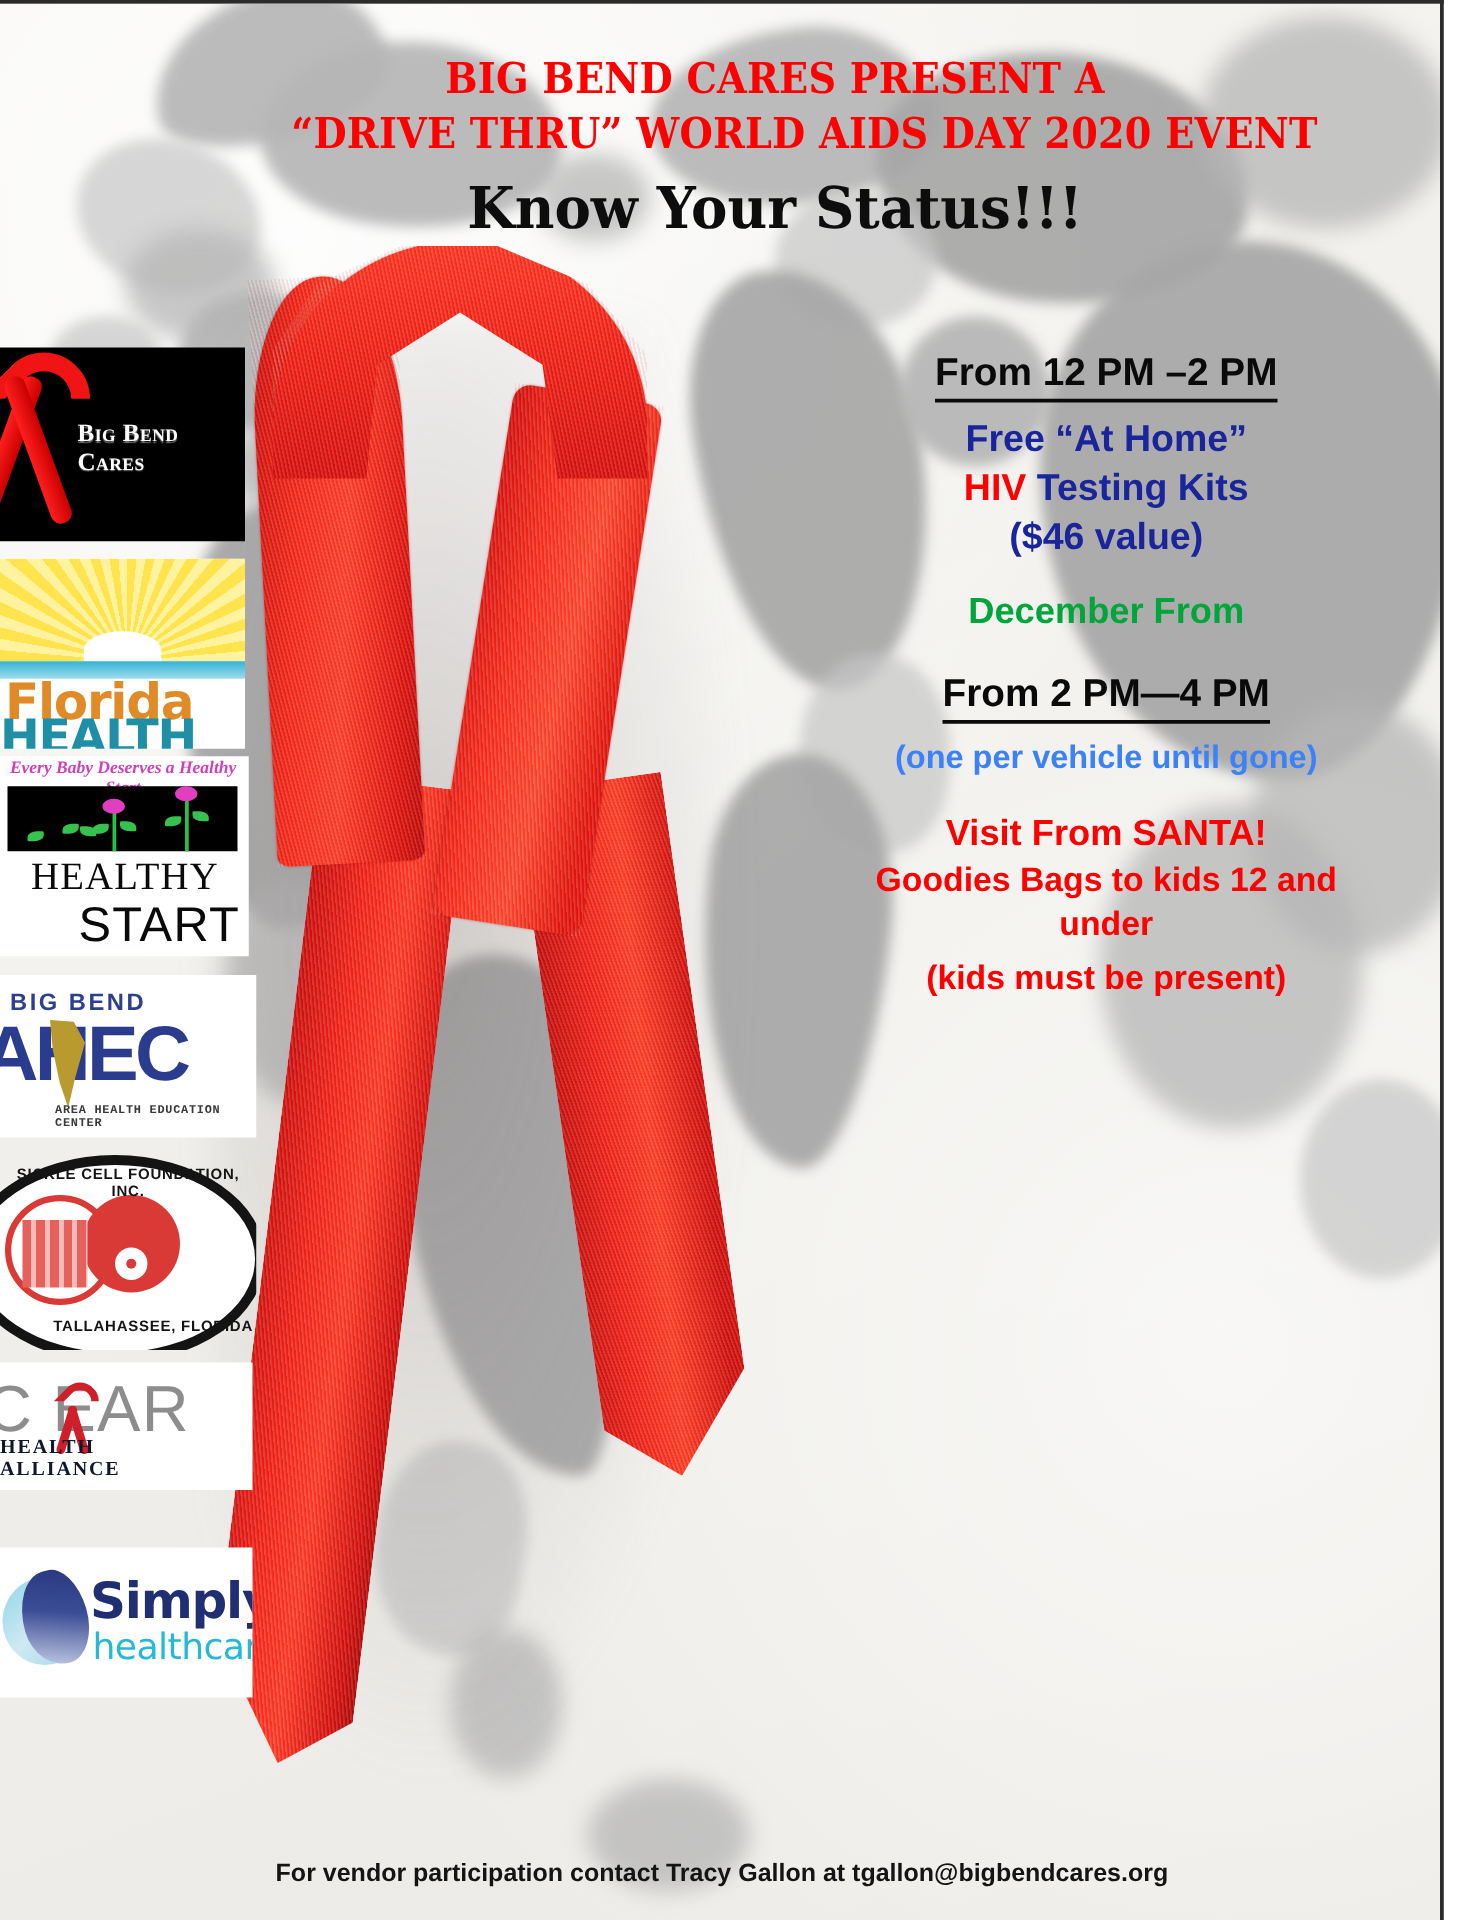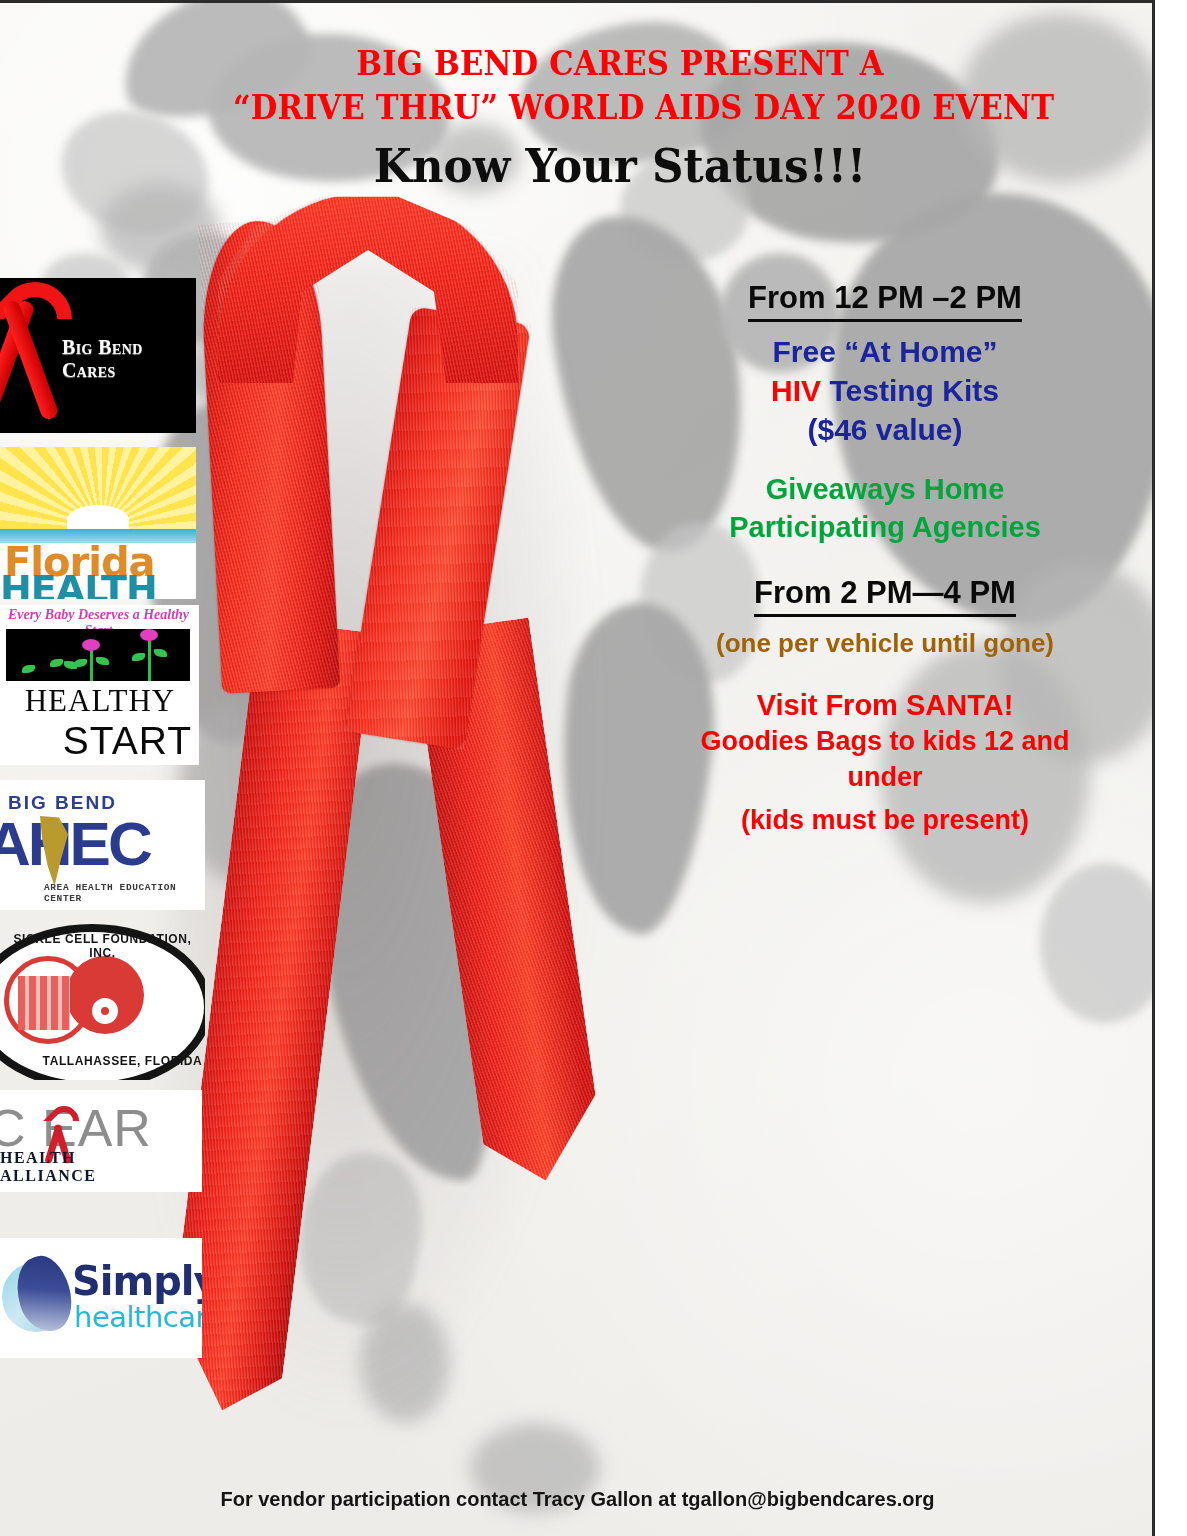--- a/index.html
+++ b/index.html
@@ -461,7 +461,7 @@
     </div>
 
     <div class="grp" style="margin-top:-4px;">
-      <div class="ln t-green">Giveaways Home</div>
+      <div class="ln t-green">December From</div>
       <div class="ln t-green">Participating Agencies</div>
     </div>
 

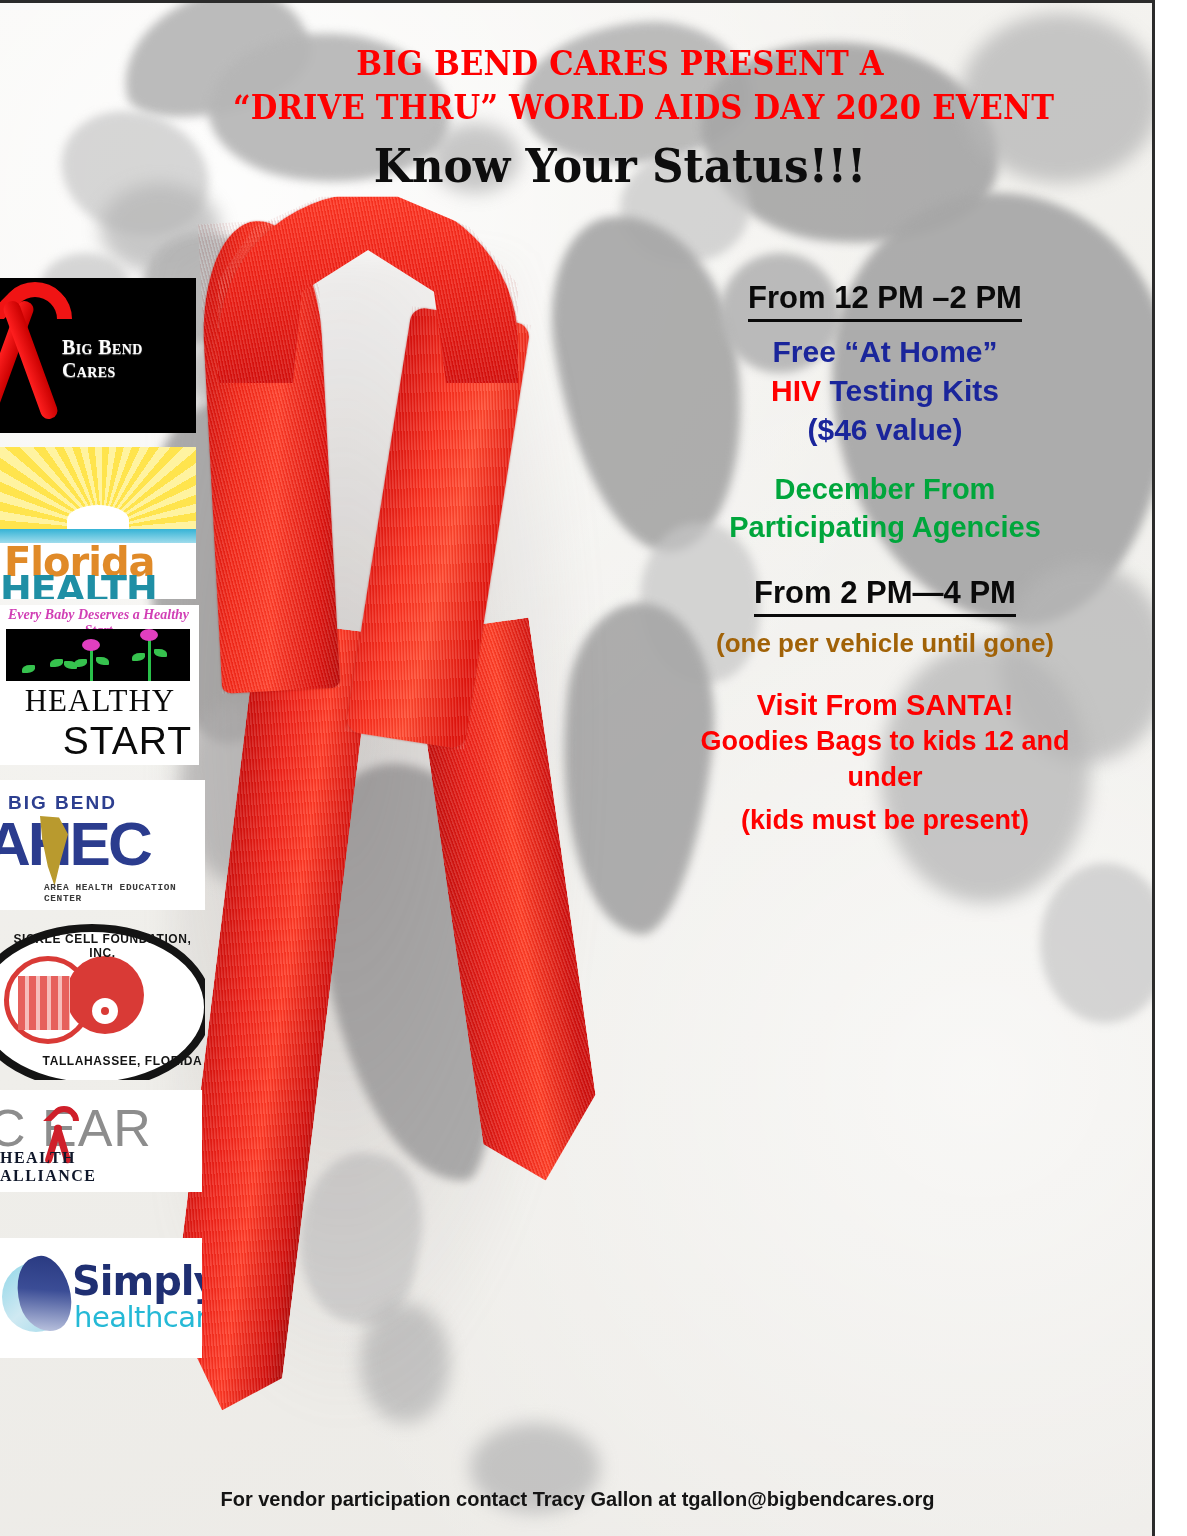--- a/index.html
+++ b/index.html
@@ -462,7 +462,6 @@
 
     <div class="grp" style="margin-top:-4px;">
       <div class="ln t-green">December From</div>
-      <div class="ln t-green">Participating Agencies</div>
     </div>
 
     <div class="grp" style="margin-top:10px;">

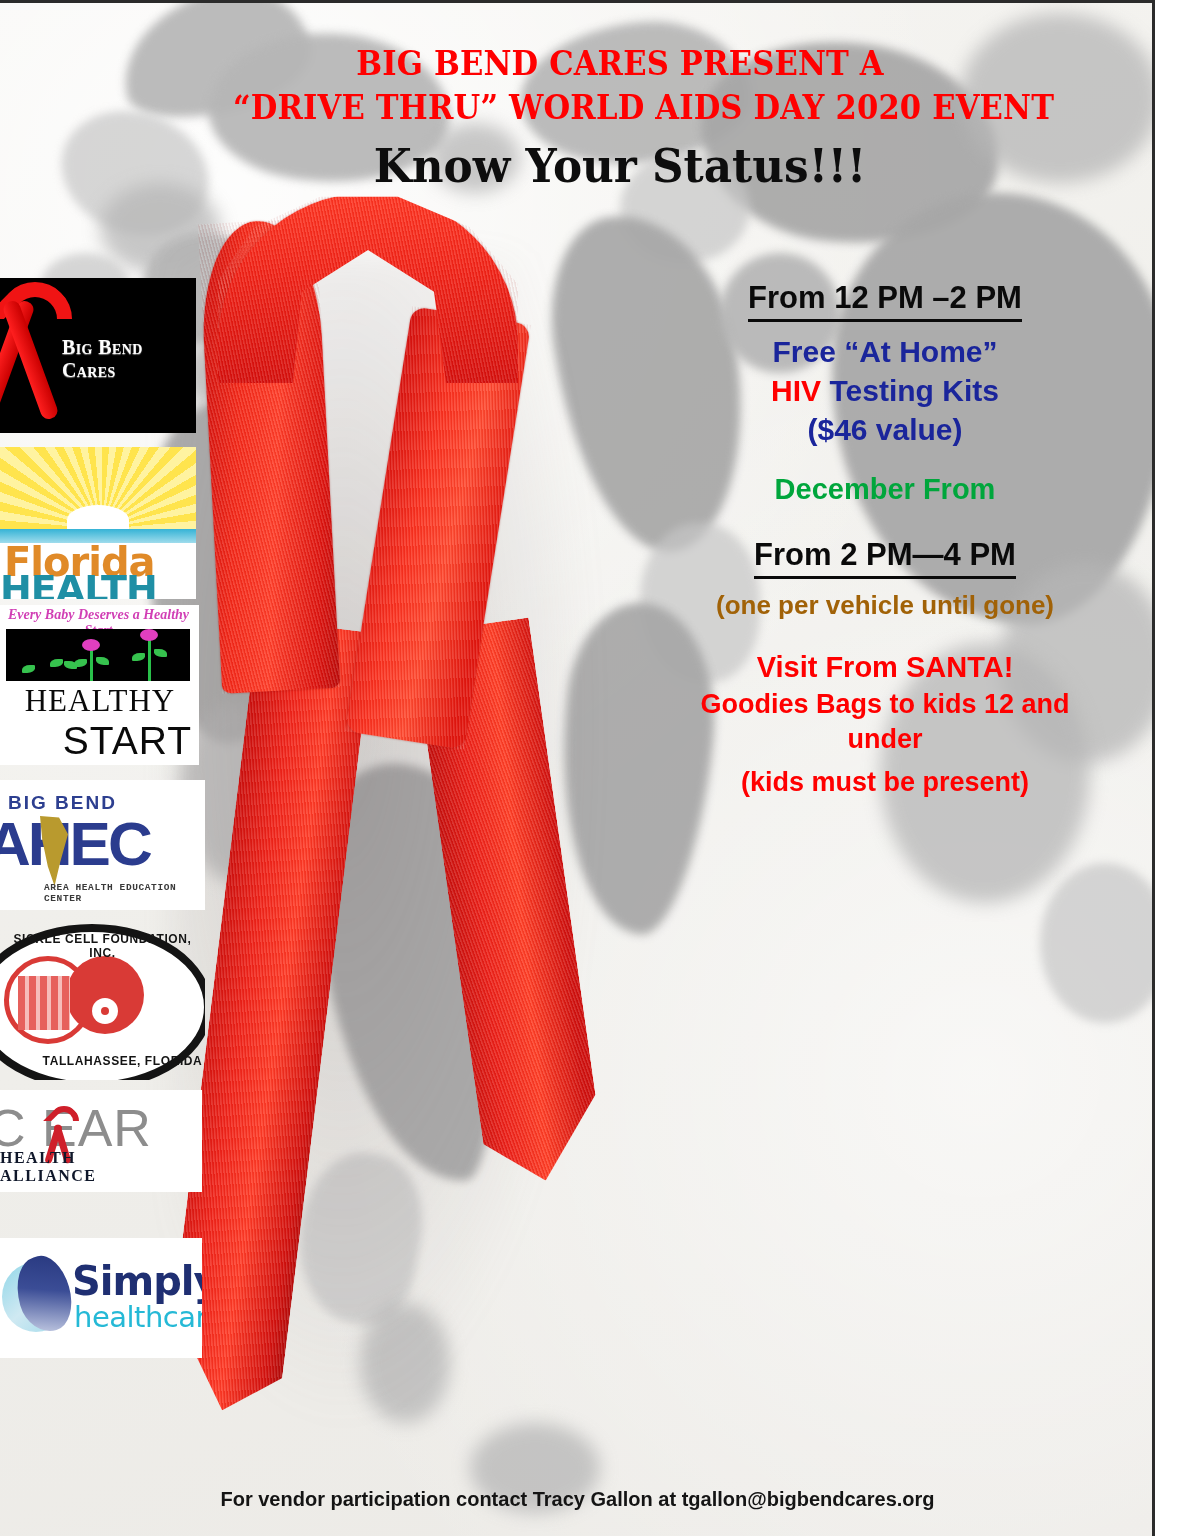--- a/index.html
+++ b/index.html
@@ -163,7 +163,7 @@
   .t-red   { font-size: 30px; color: #FF0000; }
   .t-green { font-size: 29px; color: #00A63C; }
   .t-mag   { font-size: 28px; color: #CC00CC; }
-  .t-mag-sm{ font-size: 26px; color: #a16207; }
+  .t-mag-sm{ font-size: 26px; color: #3b82f6; }
   .t-red-b { font-size: 29px; color: #FF0000; }
   .t-red-s { font-size: 27px; color: #FF0000; }
 

